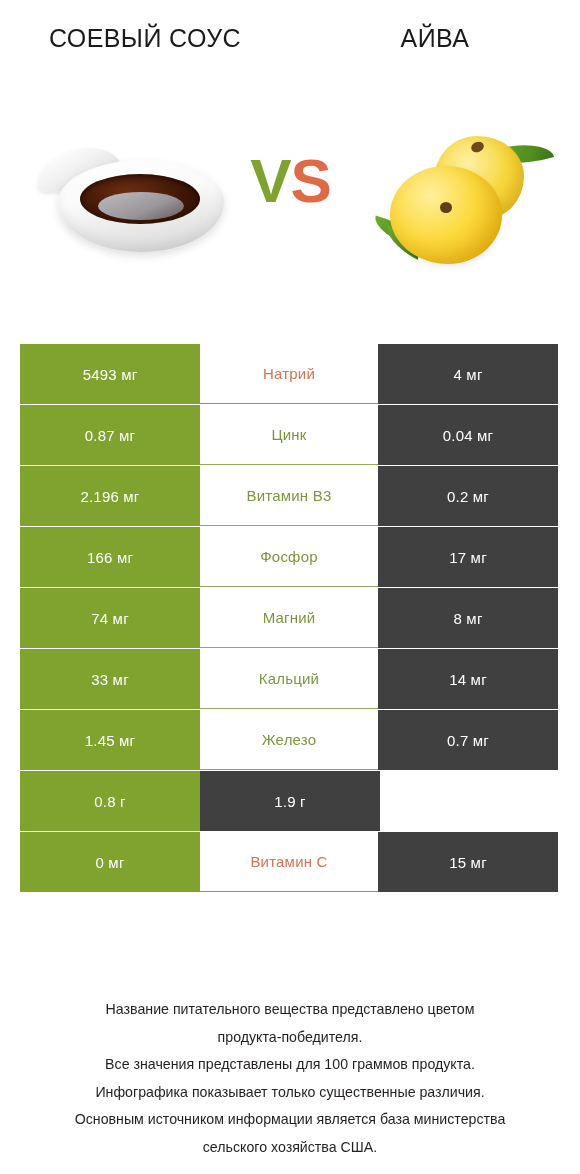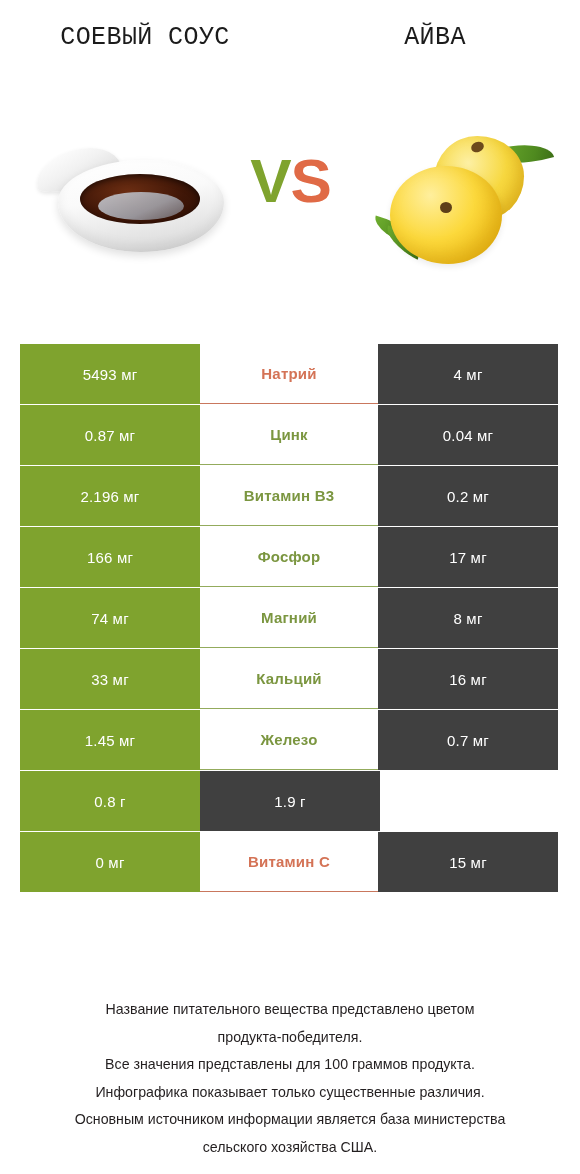--- a/index.html
+++ b/index.html
@@ -22,7 +22,6 @@
     height: 110px;
     box-sizing: border-box;
     padding-top: 22px;
-    font-family: Liberation Mono, monospace;
   }
   .header-col {
     flex: 1 1 50%;

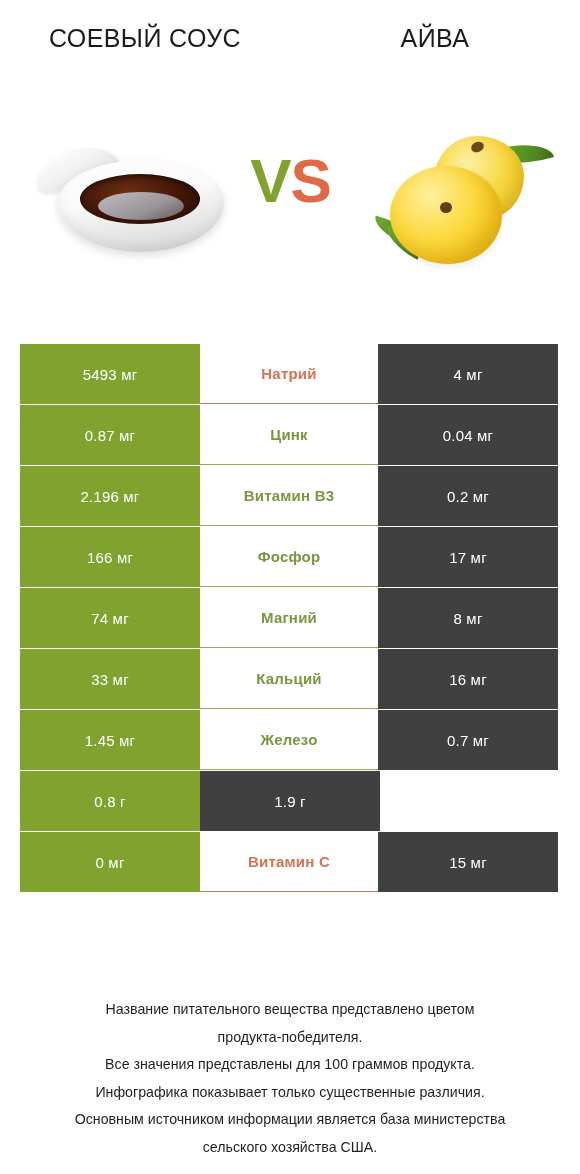--- a/index.html
+++ b/index.html
@@ -218,7 +218,7 @@
     width: 178px;
     background: #ffffff;
     font-size: 15px;
-    font-weight: 700;
+    font-weight: 400;
   }
   .cell-mid.win-green {
     color: #7b9640;

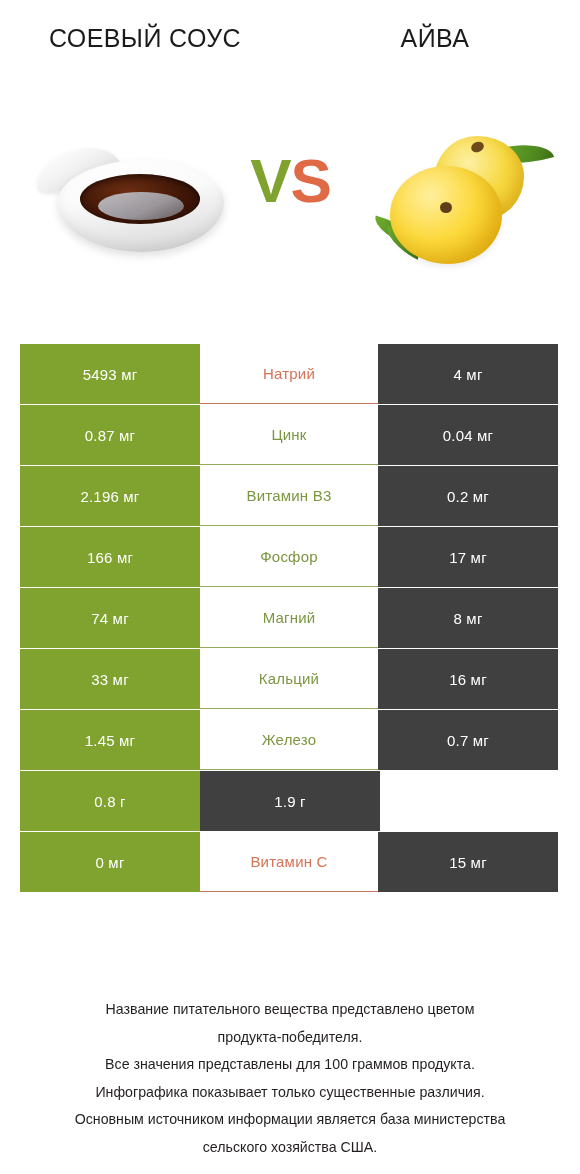--- a/index.html
+++ b/index.html
@@ -315,7 +315,7 @@
     <div class="row">
       <div class="cell cell-left">33 мг</div>
       <div class="cell cell-mid win-green">Кальций</div>
-      <div class="cell cell-right">16 мг</div>
+      <div class="cell cell-right">14 мг</div>
     </div>
     <div class="row">
       <div class="cell cell-left">1.45 мг</div>

